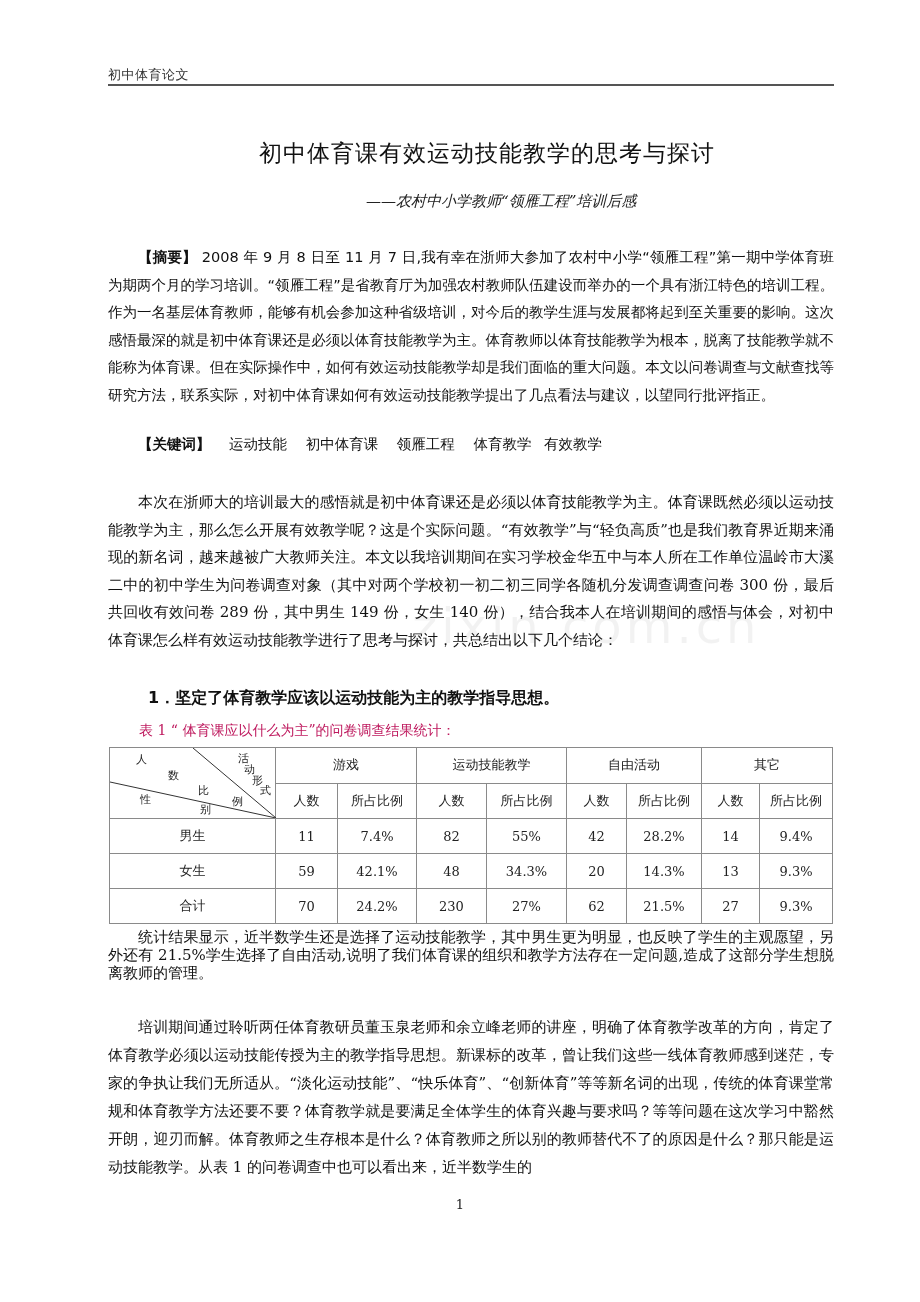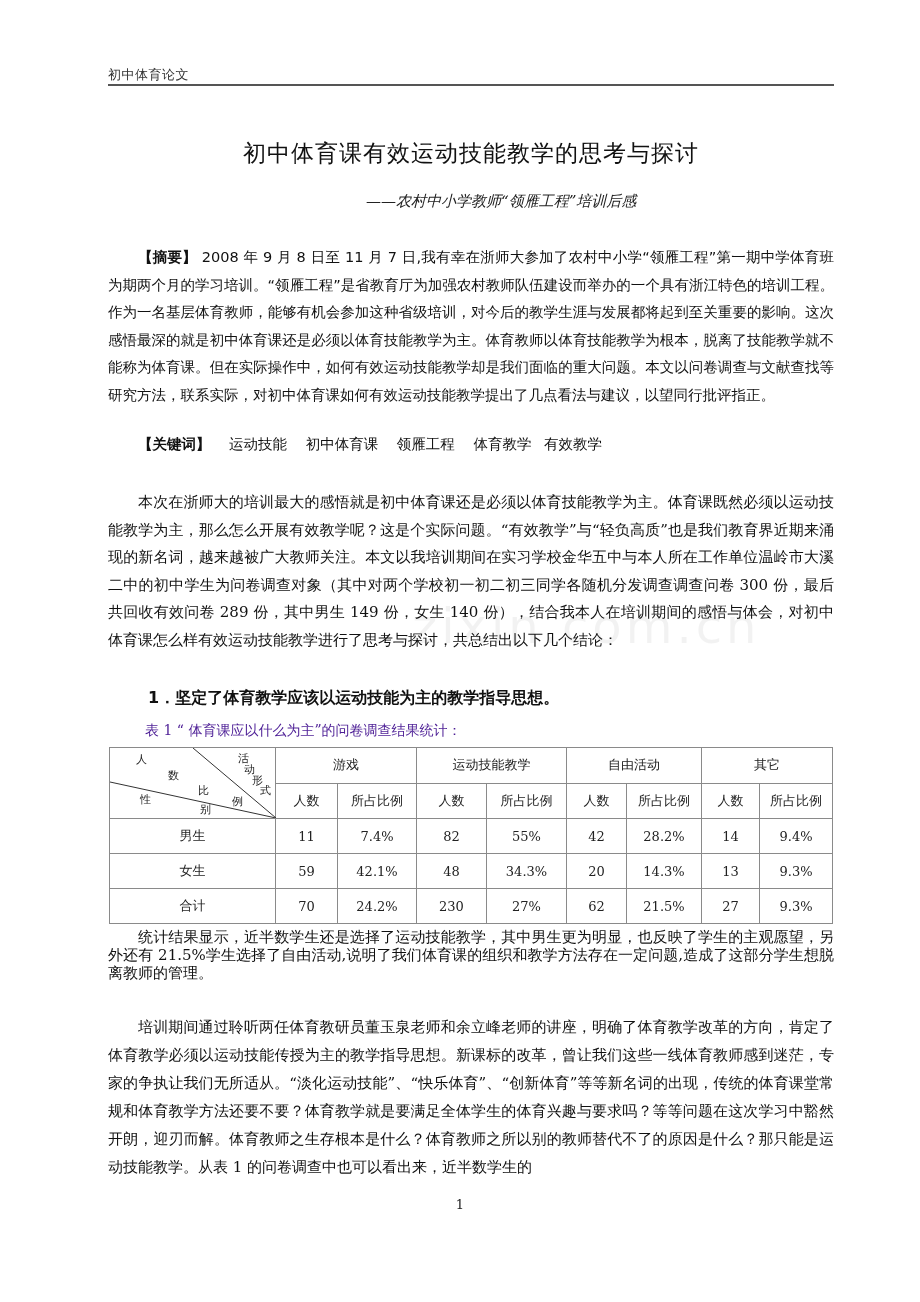--- a/index.html
+++ b/index.html
@@ -12,7 +12,7 @@
     .head-rule { position: absolute; left: 108px; top: 84px; width: 726px; height: 0;
                  border-top: 2px solid #555; }
 
-    .title { position: absolute; left: 108px; width: 726px; top: 138px; text-align: center;
+    .title { position: absolute; left: 124px; width: 726px; top: 138px; text-align: center;
              font-family: "DejaVu Sans", sans-serif; font-size: 23px; color: #111; letter-spacing: 1px; }
     .subtitle { position: absolute; left: 366px; top: 192px; font-size: 15px; font-style: italic;
                 color: #222; font-family: "DejaVu Serif", serif; text-align: right; }

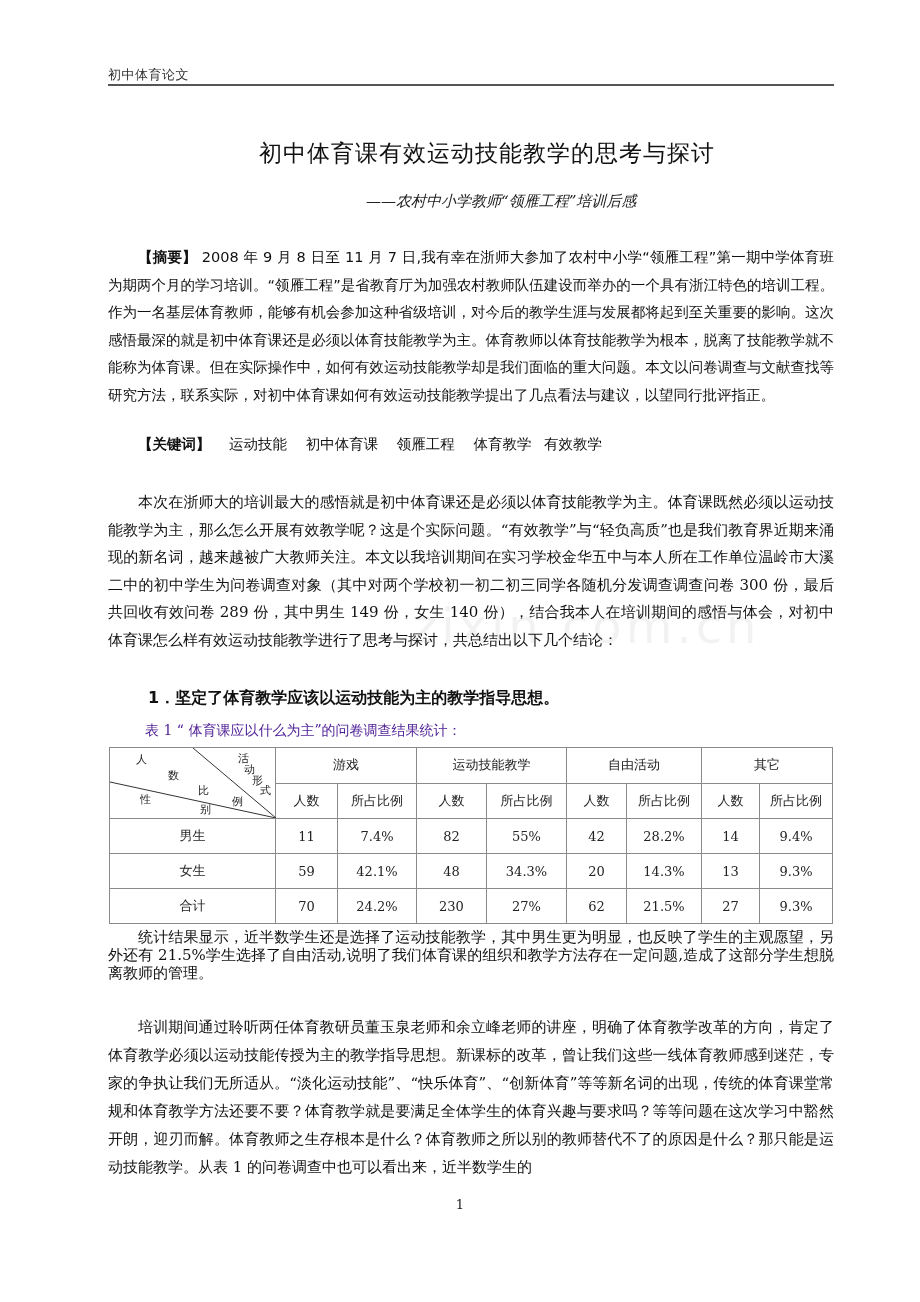--- a/index.html
+++ b/index.html
@@ -31,7 +31,7 @@
 
     .section-head { position: absolute; left: 148px; top: 688px; font-family: "DejaVu Sans", sans-serif;
                     font-size: 16px; font-weight: bold; }
-    .table-caption { position: absolute; left: 145px; top: 722px; font-size: 14px; color: #4c1d95; }
+    .table-caption { position: absolute; left: 139px; top: 722px; font-size: 14px; color: #be185d; }
 
     table.survey { position: absolute; left: 109px; top: 747px; width: 723px; border-collapse: collapse;
                    font-size: 13px; color: #222; table-layout: fixed; }

